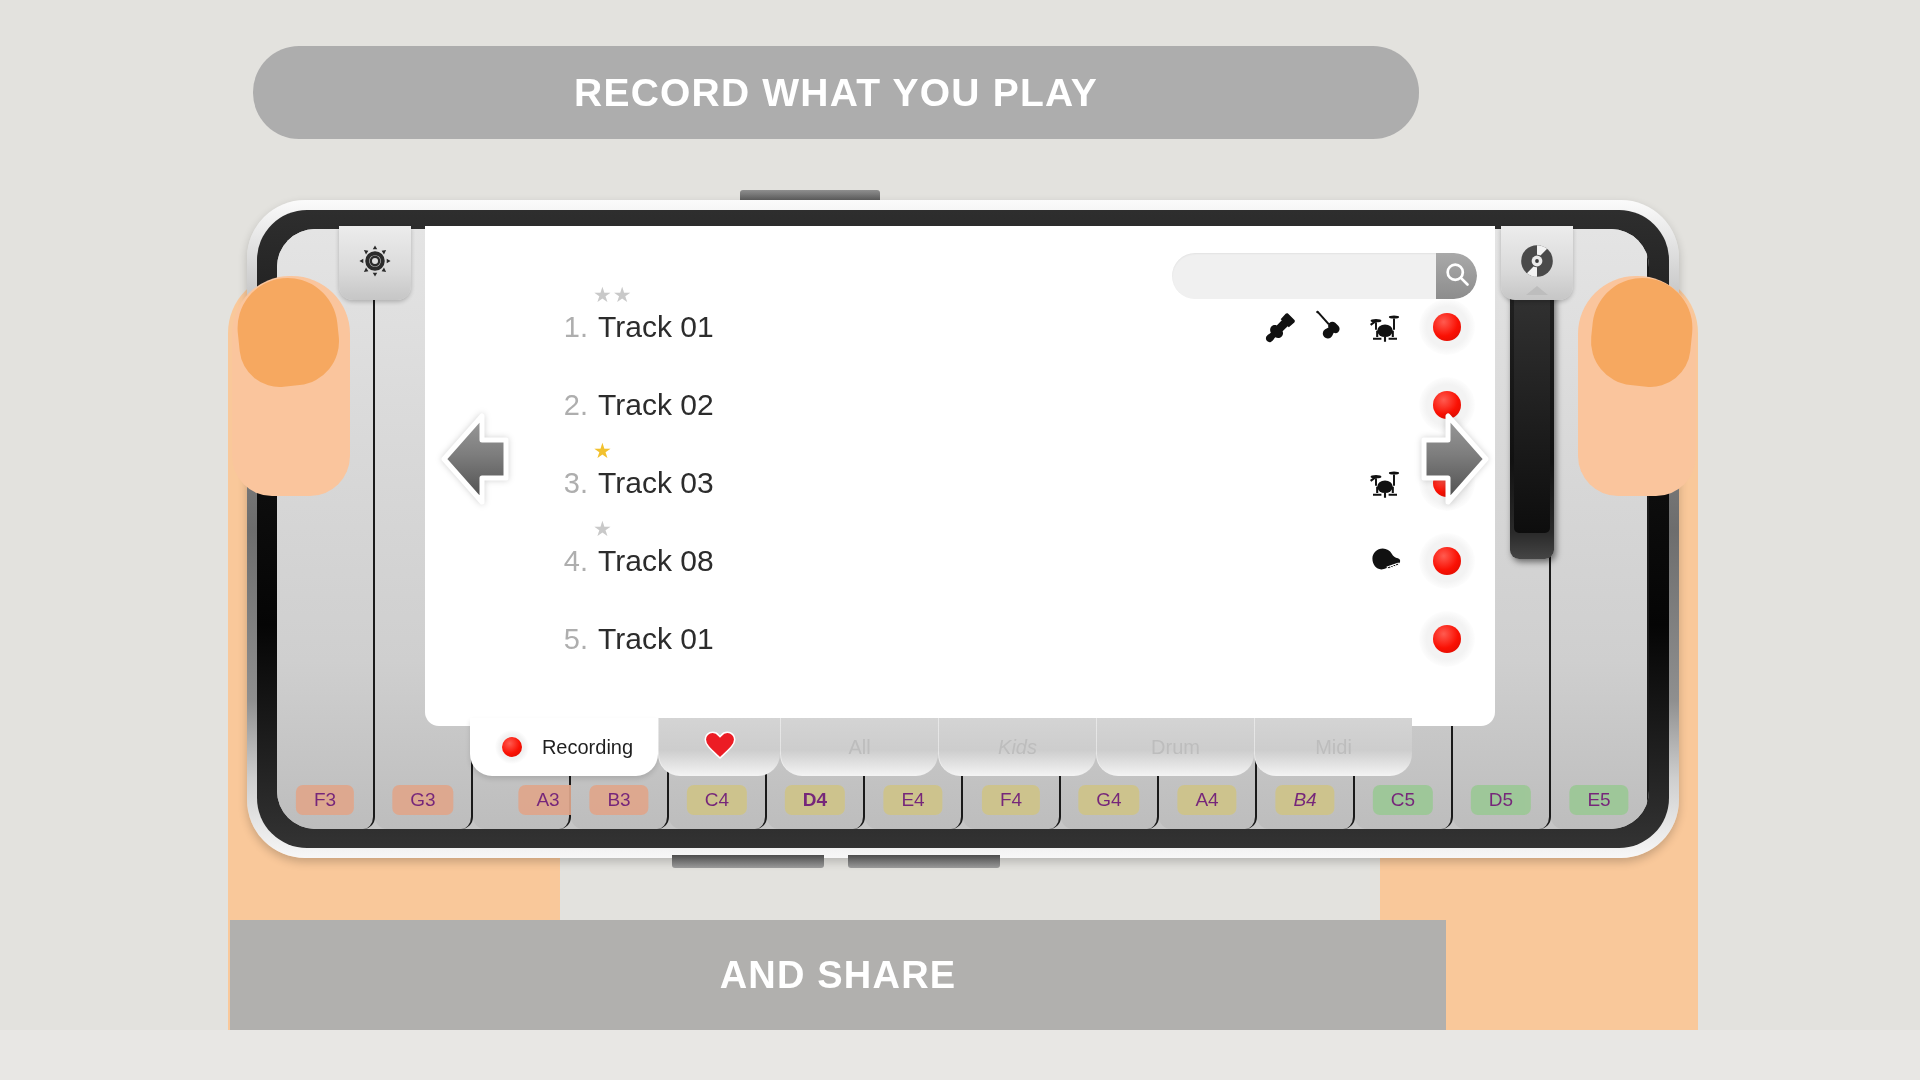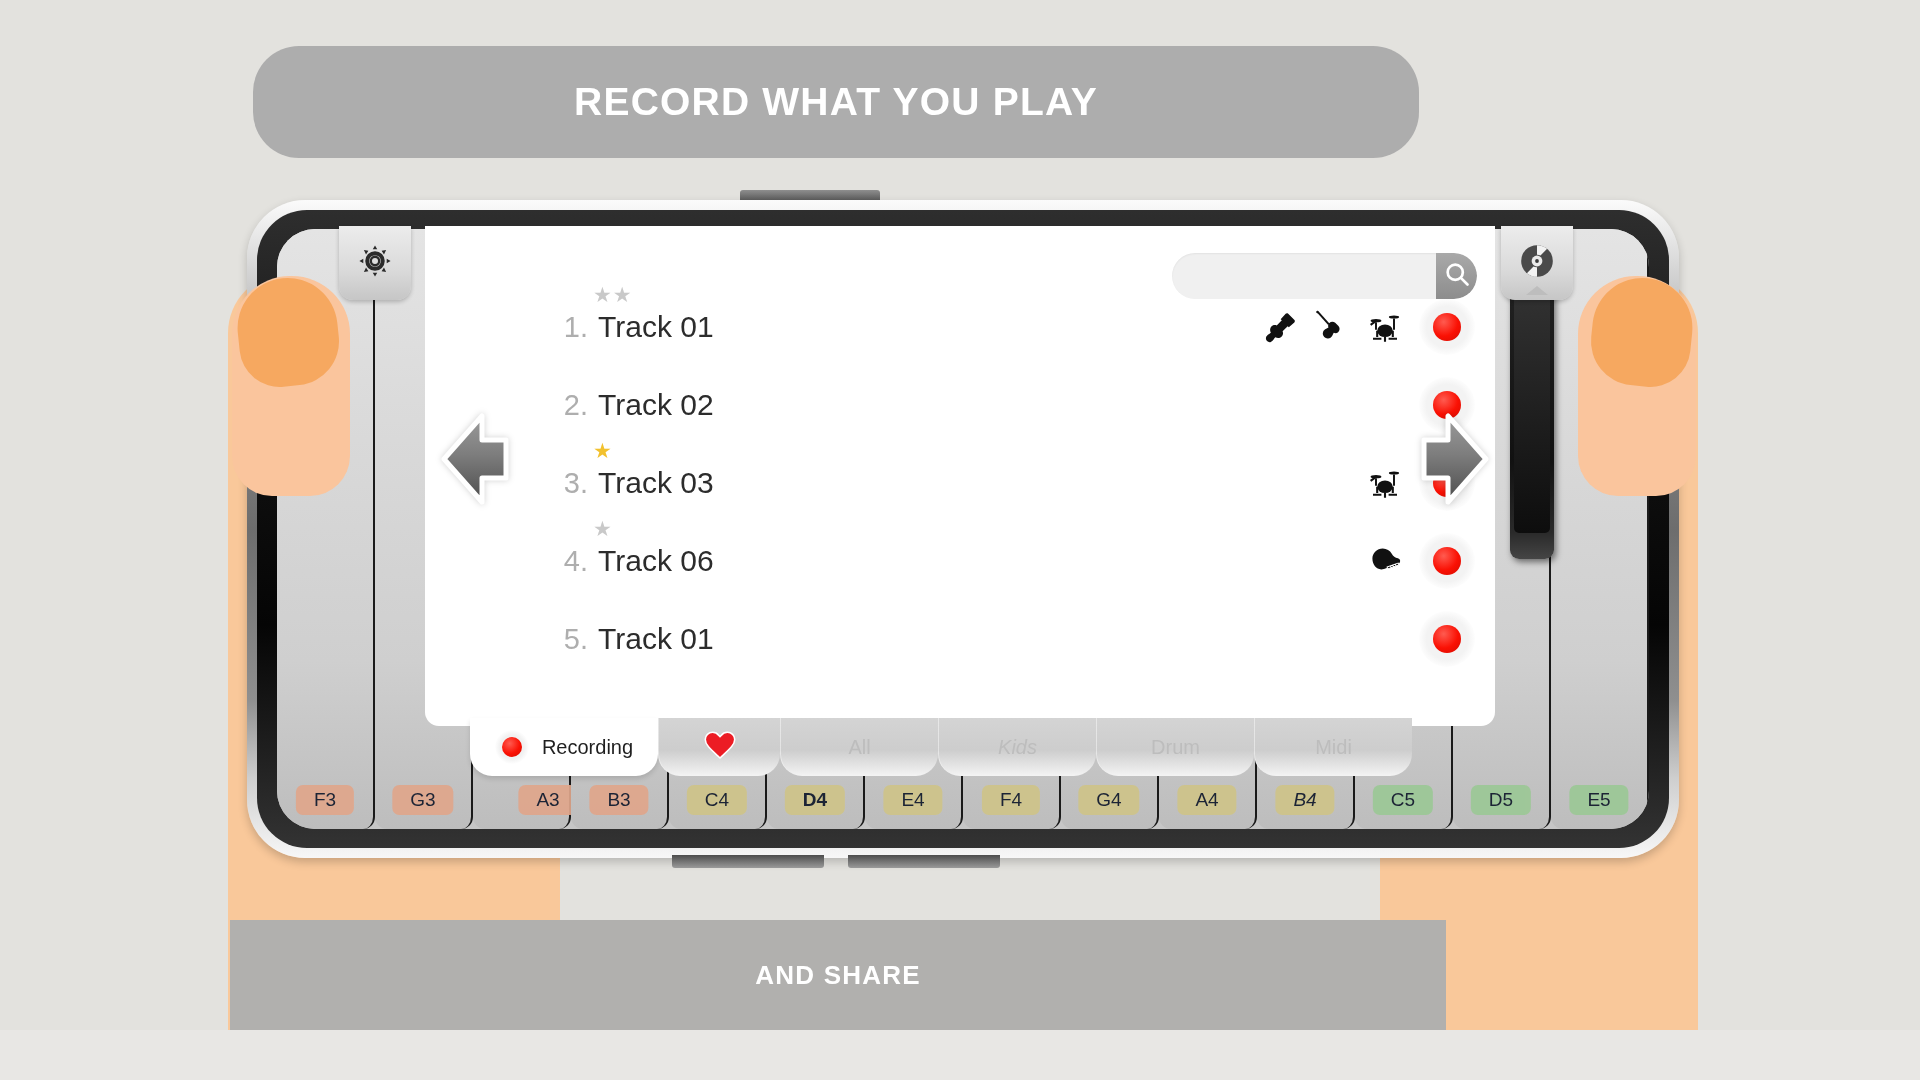--- a/index.html
+++ b/index.html
@@ -12,7 +12,7 @@
 
   
   .banner-top {
-    position:absolute; left:253px; top:46px; width:1166px; height:112px;
+    position:absolute; left:253px; top:46px; width:1166px; height:93px;
     background:#adadad; border-radius:46px;
     display:flex; align-items:center; justify-content:center;
   }

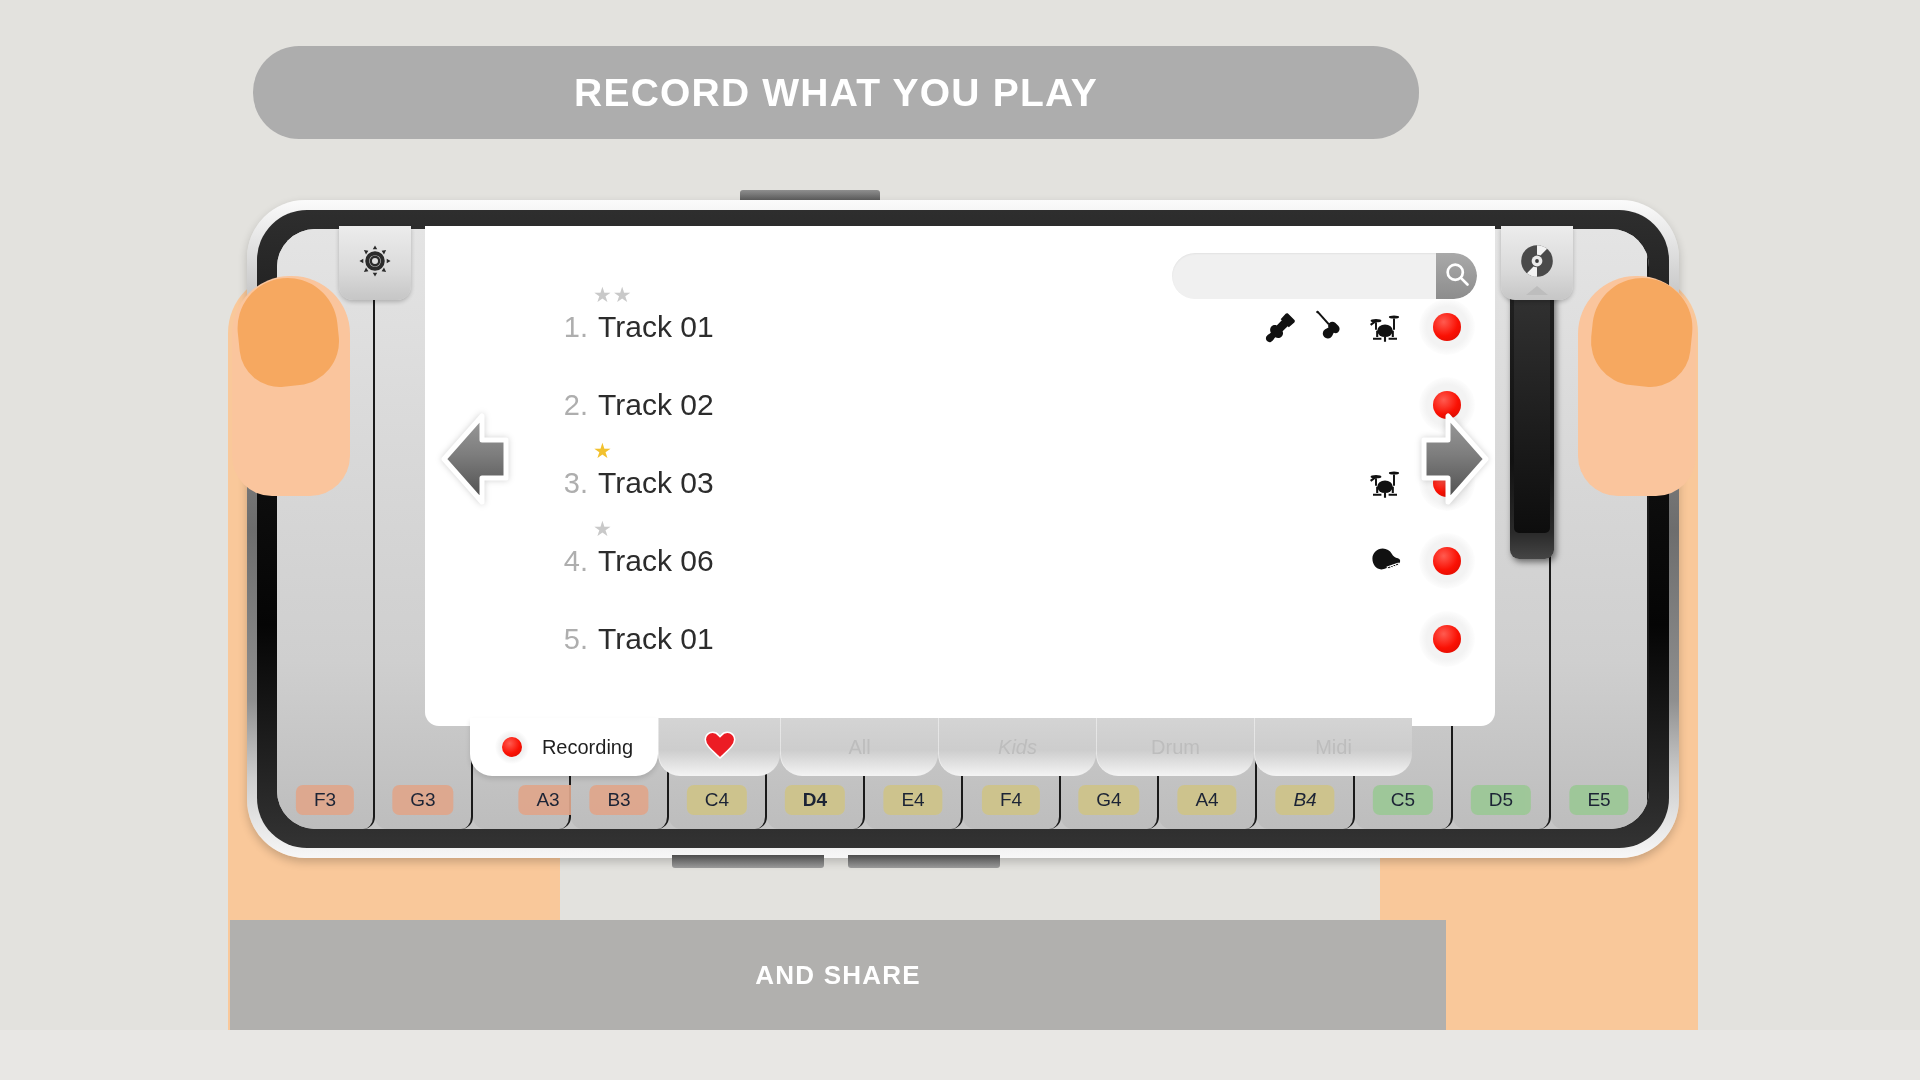--- a/index.html
+++ b/index.html
@@ -437,7 +437,7 @@
               <span class="star">★</span>
             </div>
             <span class="track-num">4.</span>
-            <span class="track-name">Track 06</span>
+            <span class="track-name">Track 08</span>
           </div>
           <div class="track-right">
             <div class="slot"></div>

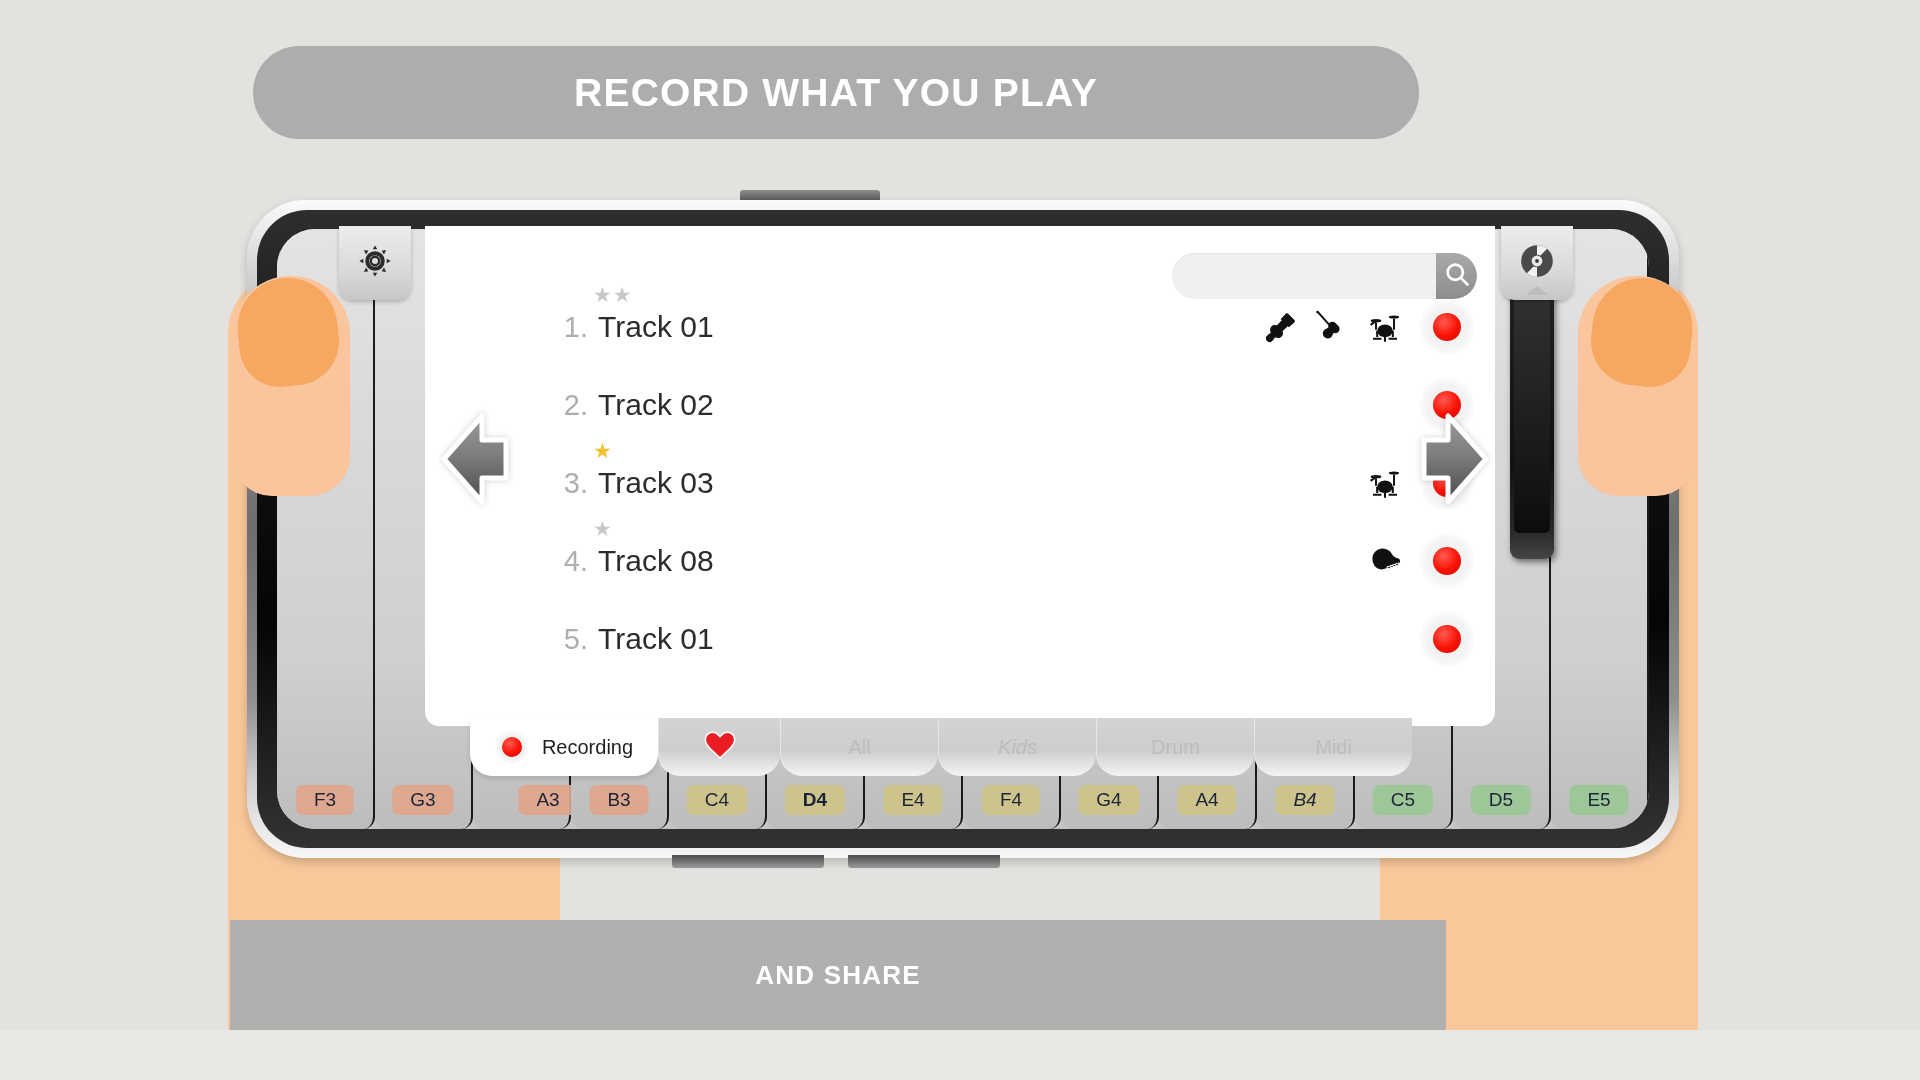--- a/index.html
+++ b/index.html
@@ -118,7 +118,7 @@
   .keylabel {
     position:absolute; bottom:14px; left:50%; transform:translateX(-50%);
     padding:4px 18px; border-radius:7px;
-    font-size:19px; color:#0f172a; font-weight:normal;
+    font-size:19px; color:#701a75; font-weight:normal;
     white-space:nowrap; opacity:.92;
   }
   .bkey {

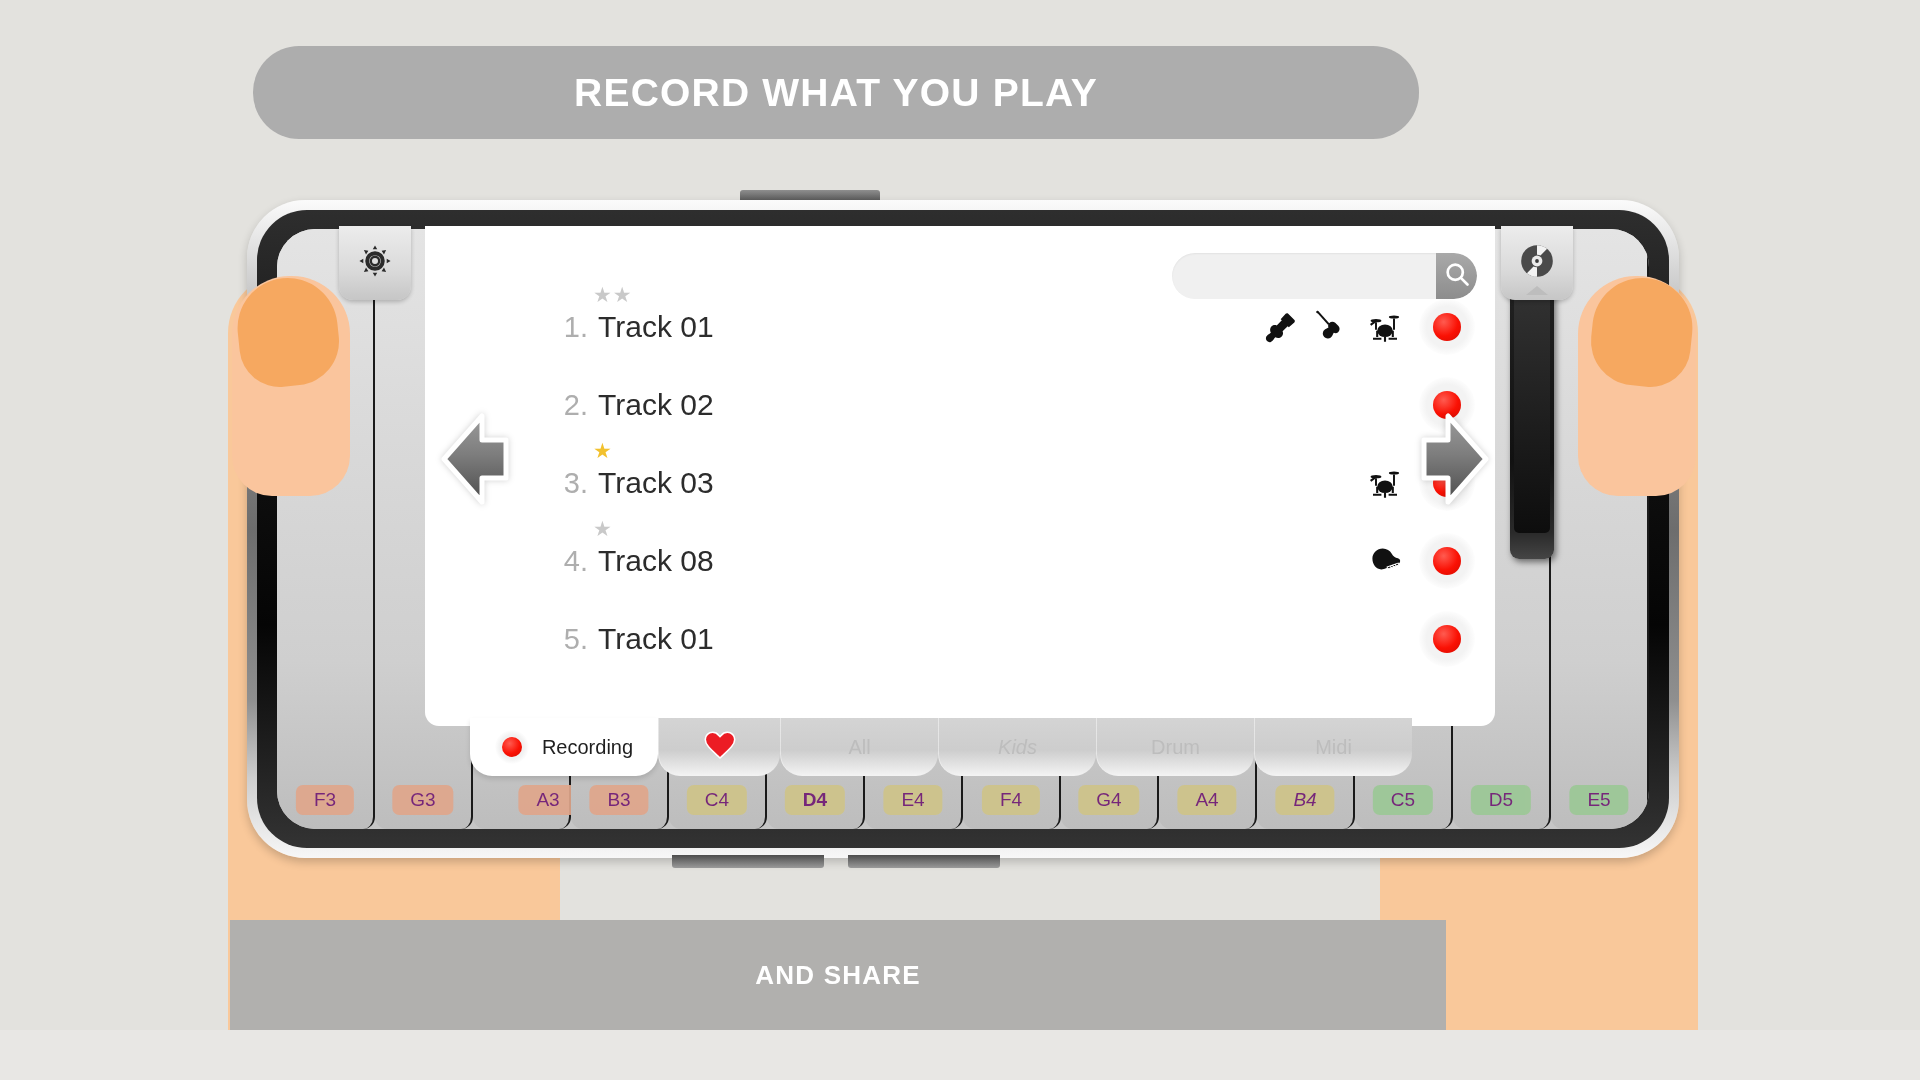--- a/index.html
+++ b/index.html
@@ -28,7 +28,7 @@
     display:flex; align-items:center; justify-content:center;
   }
   .banner-bottom .txt {
-    color:#ffffff; font-size:26px; font-weight:bold; letter-spacing:1.2px;
+    color:#ffffff; font-size:38px; font-weight:bold; letter-spacing:1.2px;
   }
   .banner-bottom-strip {
     position:absolute; left:0px; top:1030px; width:1920px; height:50px;

